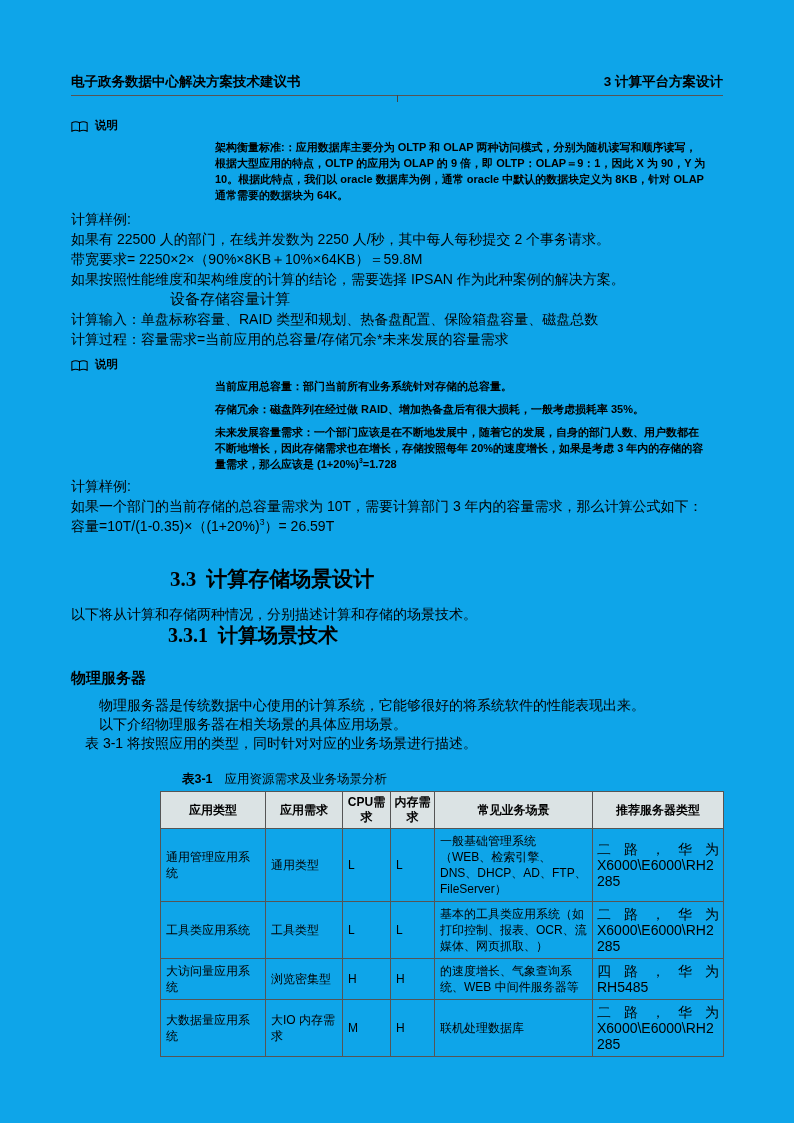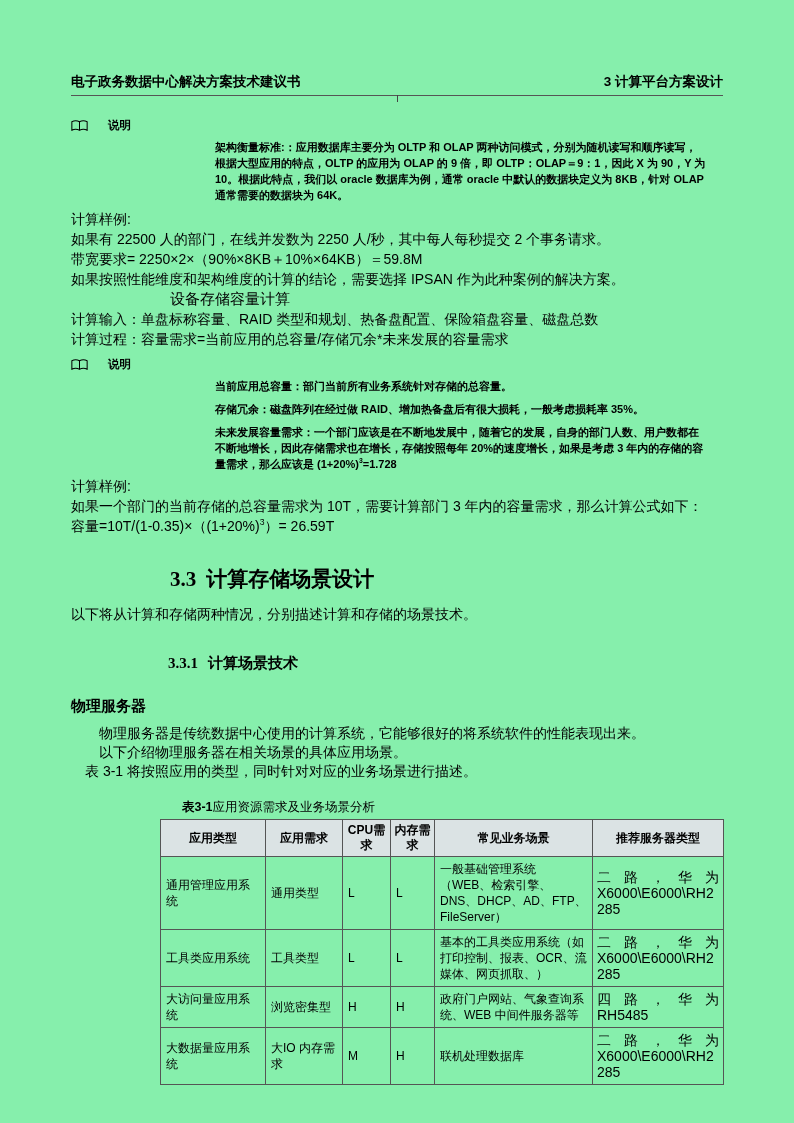--- a/index.html
+++ b/index.html
@@ -11,7 +11,7 @@
     width: 794px;
     height: 1123px;
     margin: 0 auto;
-    background: #86efac;
+    background: #0ea5e9;
     padding: 73px 71px 0 71px;
     overflow: hidden;
   }

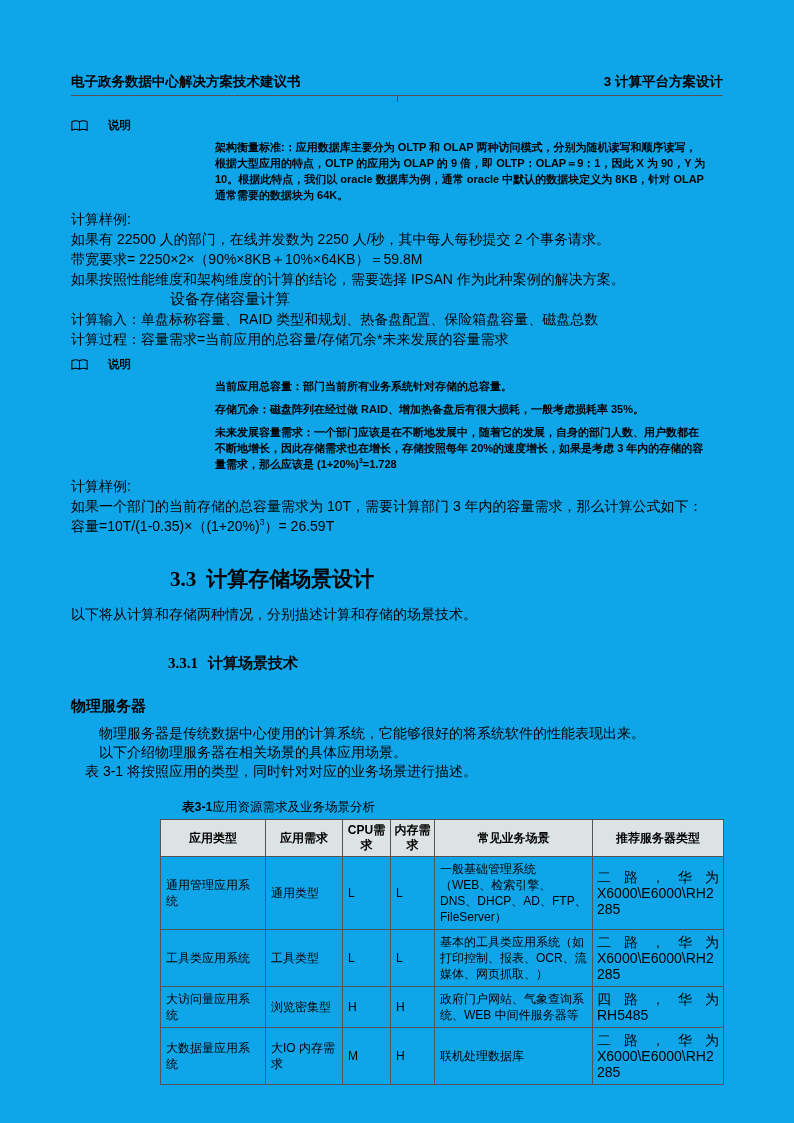--- a/index.html
+++ b/index.html
@@ -42,8 +42,8 @@
   .note-block.second { margin-top: 8px; }
   .note-label-row {
     display: flex;
-    align-items: center;
-    gap: 20px;
+    align-items: flex-end;
+    gap: 7px;
     font-size: 11.5px;
     font-weight: 700;
     line-height: 15px;

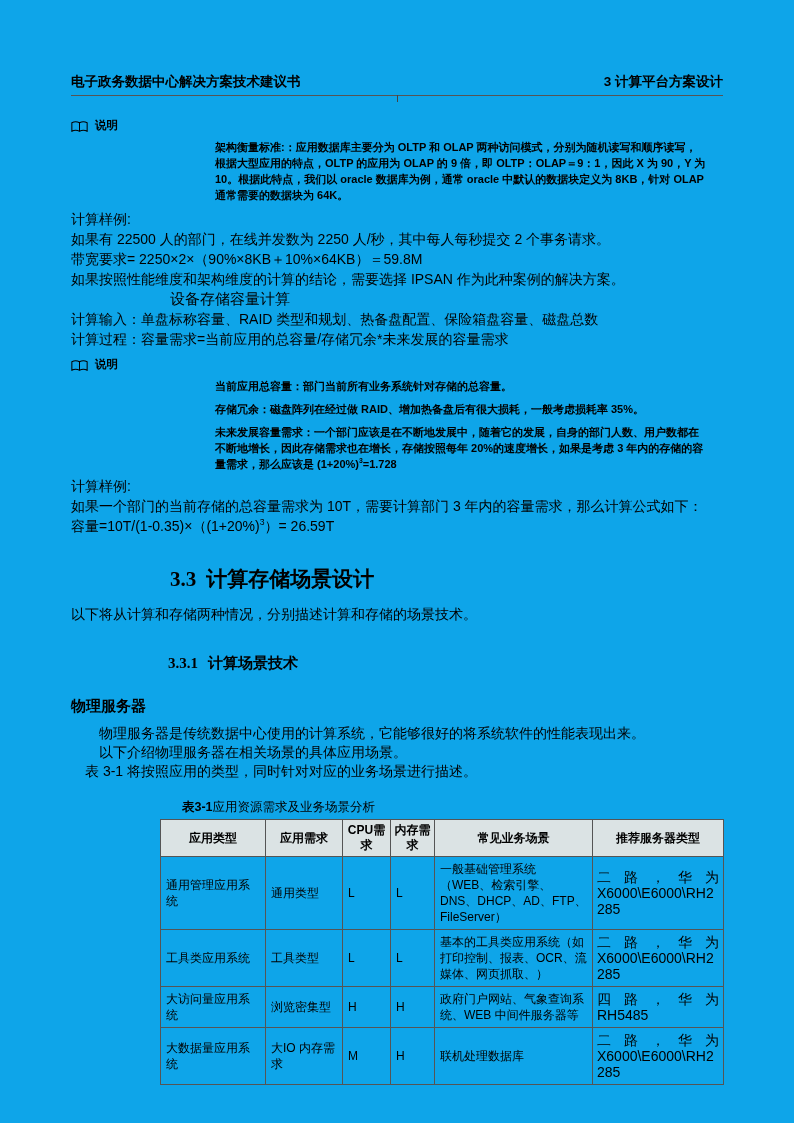--- a/index.html
+++ b/index.html
@@ -83,8 +83,8 @@
     line-height: 26px;
   }
   .h3 {
-    margin: 28px 0 22px 97px;
-    font-size: 15px;
+    margin: 0 0 22px 97px;
+    font-size: 20px;
     font-weight: 700;
     line-height: 22px;
   }

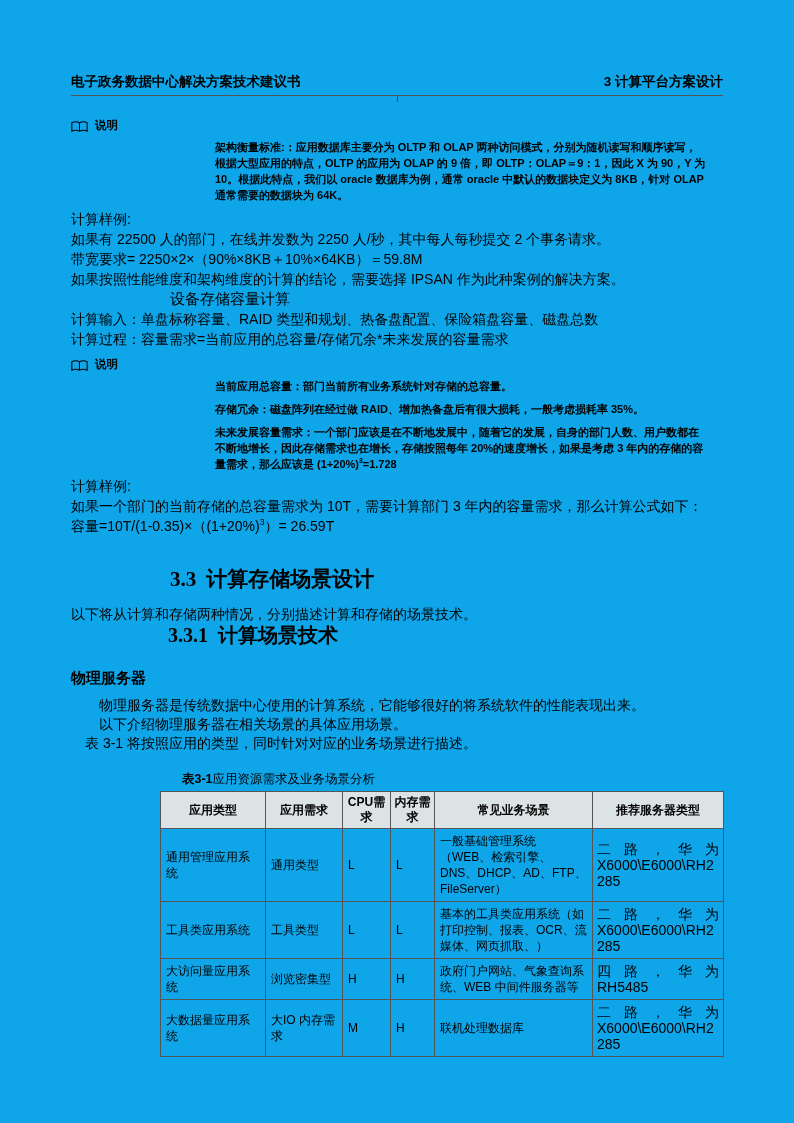--- a/index.html
+++ b/index.html
@@ -104,7 +104,7 @@
     font-size: 12.5px;
     line-height: 16px;
   }
-  .cap-label { font-weight: 700; margin-right: 0; }
+  .cap-label { font-weight: 700; margin-right: 12px; }
 
   .app-table {
     margin: 4px 0 0 89px;

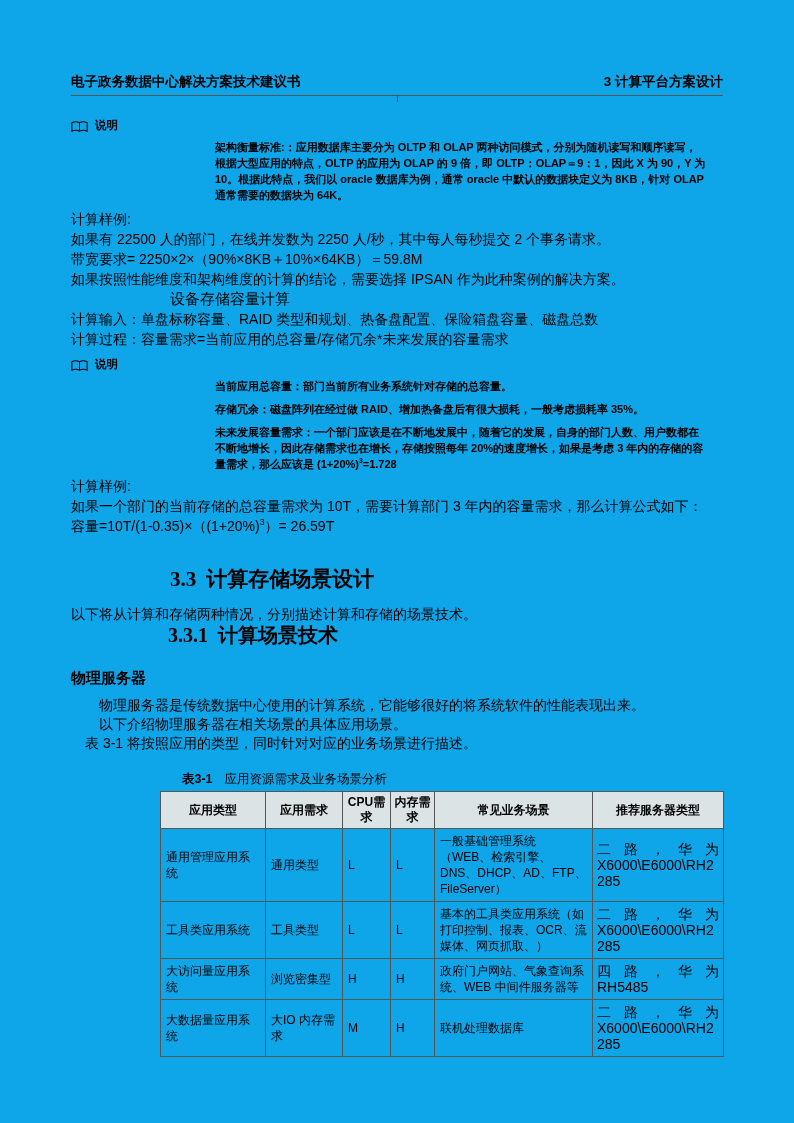--- a/index.html
+++ b/index.html
@@ -243,7 +243,7 @@
         <td>浏览密集型</td>
         <td>H</td>
         <td>H</td>
-        <td>政府门户网站、气象查询系统、WEB 中间件服务器等</td>
+        <td>的速度增长、气象查询系统、WEB 中间件服务器等</td>
         <td class="rec">四路，华为 RH5485</td>
       </tr>
       <tr>

